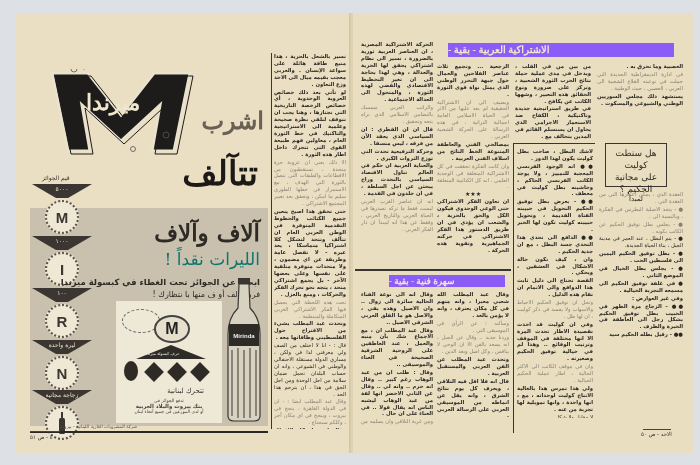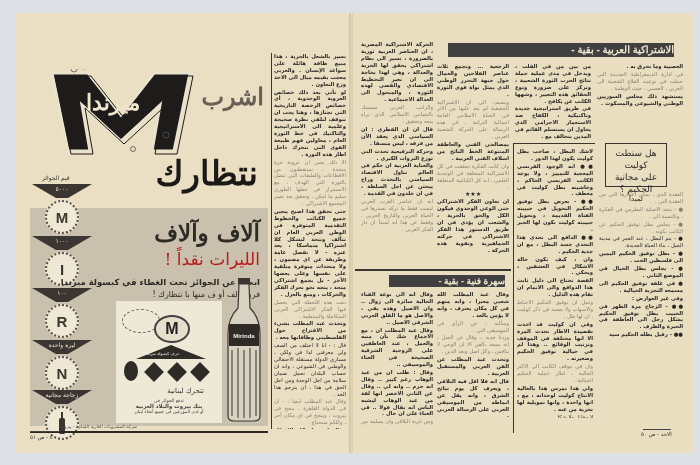--- a/index.html
+++ b/index.html
@@ -48,7 +48,7 @@
   .col .bold { font-weight: bold; }
   .col-rule { position: absolute; background: #3a3530; }
 
-  .banner { position: absolute; background: #404040; color: #efe6cd; direction: rtl; text-align: right; font-family: Liberation Sans, sans-serif; font-weight: bold; }
+  .banner { position: absolute; background: #8b5cf6; color: #efe6cd; direction: rtl; text-align: left; font-family: Liberation Serif, serif; font-weight: bold; }
   .boxhead { position: absolute; border: 1.5px solid #3a3530; direction: rtl; text-align: center; font-family: "DejaVu Serif", serif; font-size: 9px; line-height: 12px; color: #2b2825; padding-top: 3px; }
   .folio-r-rule { position: absolute; left: 290px; top: 416px; width: 28px; height: 1px; background: #444; }
   .folio-r { position: absolute; left: 288px; top: 418px; font-size: 5.5px; color: #333; direction: rtl; }

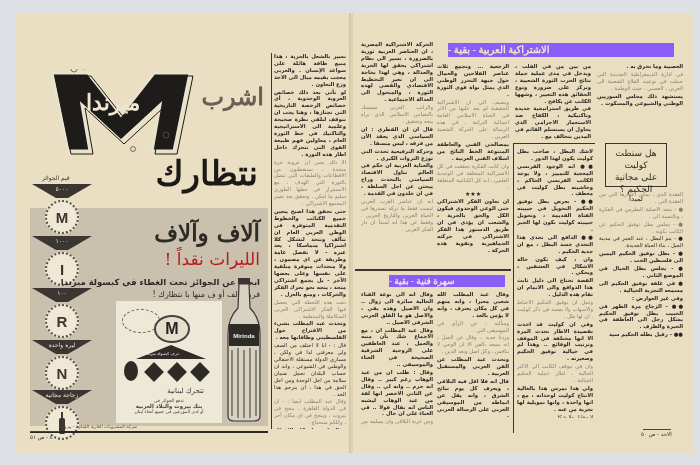--- a/index.html
+++ b/index.html
@@ -15,7 +15,7 @@
   .ad { position: absolute; left: 14px; top: 20px; width: 238px; height: 395px; }
   .ad-top { position: absolute; left: 0; top: 0; width: 238px; height: 145px; }
   .m-logo { position: absolute; left: 18px; top: 36px; width: 146px; height: 86px; }
-  .ad-headline { position: absolute; right: 4px; top: 49px; font-family: "DejaVu Serif", serif; font-weight: bold; font-size: 24px; color: #6a6156; direction: rtl; text-align: right; }
+  .ad-headline { position: absolute; right: 4px; top: 73px; font-family: "DejaVu Serif", serif; font-weight: bold; font-size: 24px; color: #6a6156; direction: rtl; text-align: right; }
   .ad-win { position: absolute; right: 10px; top: 120px; font-family: "DejaVu Serif", serif; font-weight: bold; font-size: 34px; color: #1c1a17; direction: rtl; letter-spacing: 4px; }
   .ad-panel { position: absolute; left: 0; top: 175px; width: 238px; height: 218px; background: #c9c1ae; }
   .prize-col { position: absolute; left: 2px; top: 145px; width: 60px; height: 250px; }

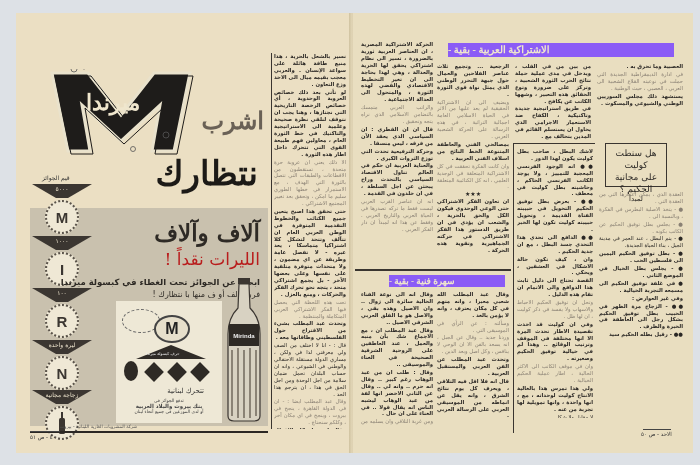--- a/index.html
+++ b/index.html
@@ -71,7 +71,7 @@
         </svg>
         <div style="position:absolute;left:56px;top:56px;color:#efe6cd;font-family:'DejaVu Serif',serif;font-weight:bold;font-size:22px;direction:rtl;">ميرندا</div>
         <div class="ad-headline">اشرب</div>
-        <div class="ad-win">نتظارك</div>
+        <div class="ad-win">تتآلف</div>
       </div>
 
       <div class="ad-panel"></div>

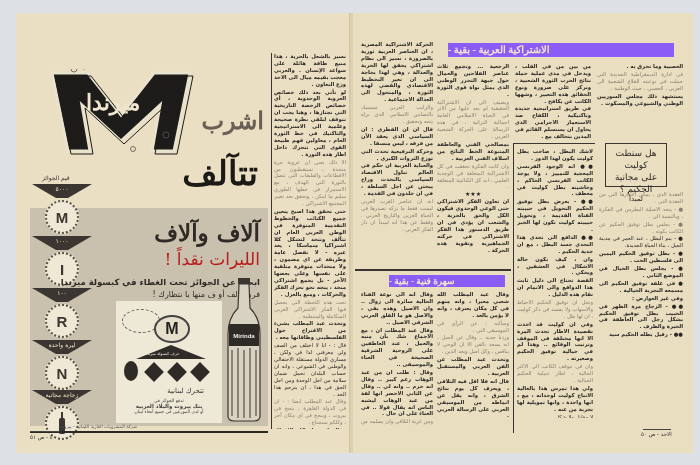--- a/index.html
+++ b/index.html
@@ -23,7 +23,7 @@
   .prize .ribbon { height: 14px; background: #3b3631; clip-path: polygon(0 0,100% 0,60% 100%,40% 100%); color: #ece3cc; font-size: 6px; text-align: center; line-height: 9px; }
   .prize .medal { margin: 2px auto 0; width: 34px; height: 34px; border-radius: 50%; border: 2px dotted #5a534a; background: #efe8d5; display: flex; align-items: center; justify-content: center; font-weight: bold; font-size: 15px; color: #3b3631; font-family: "Liberation Sans", sans-serif; }
   .ad-body1 { position: absolute; right: 8px; top: 186px; font-family: "DejaVu Serif", serif; font-weight: bold; font-size: 23px; color: #2e2a25; direction: rtl; margin-left: 20px; }
-  .ad-body2 { position: absolute; right: 8px; top: 216px; font-family: "DejaVu Serif", serif; font-size: 17px; color: #b91c1c; direction: rtl; }
+  .ad-body2 { position: absolute; right: 8px; top: 216px; font-family: "DejaVu Serif", serif; font-size: 17px; color: #0f766e; direction: rtl; }
   .ad-body3 { position: absolute; right: 8px; top: 244px; font-size: 8.5px; color: #2e2a25; direction: rtl; font-weight: bold; }
   .ad-body4 { position: absolute; right: 8px; top: 257px; font-size: 8px; color: #2e2a25; direction: rtl; }
   .coupon { position: absolute; left: 86px; top: 268px; width: 106px; height: 122px; background: #eee8d6; }

